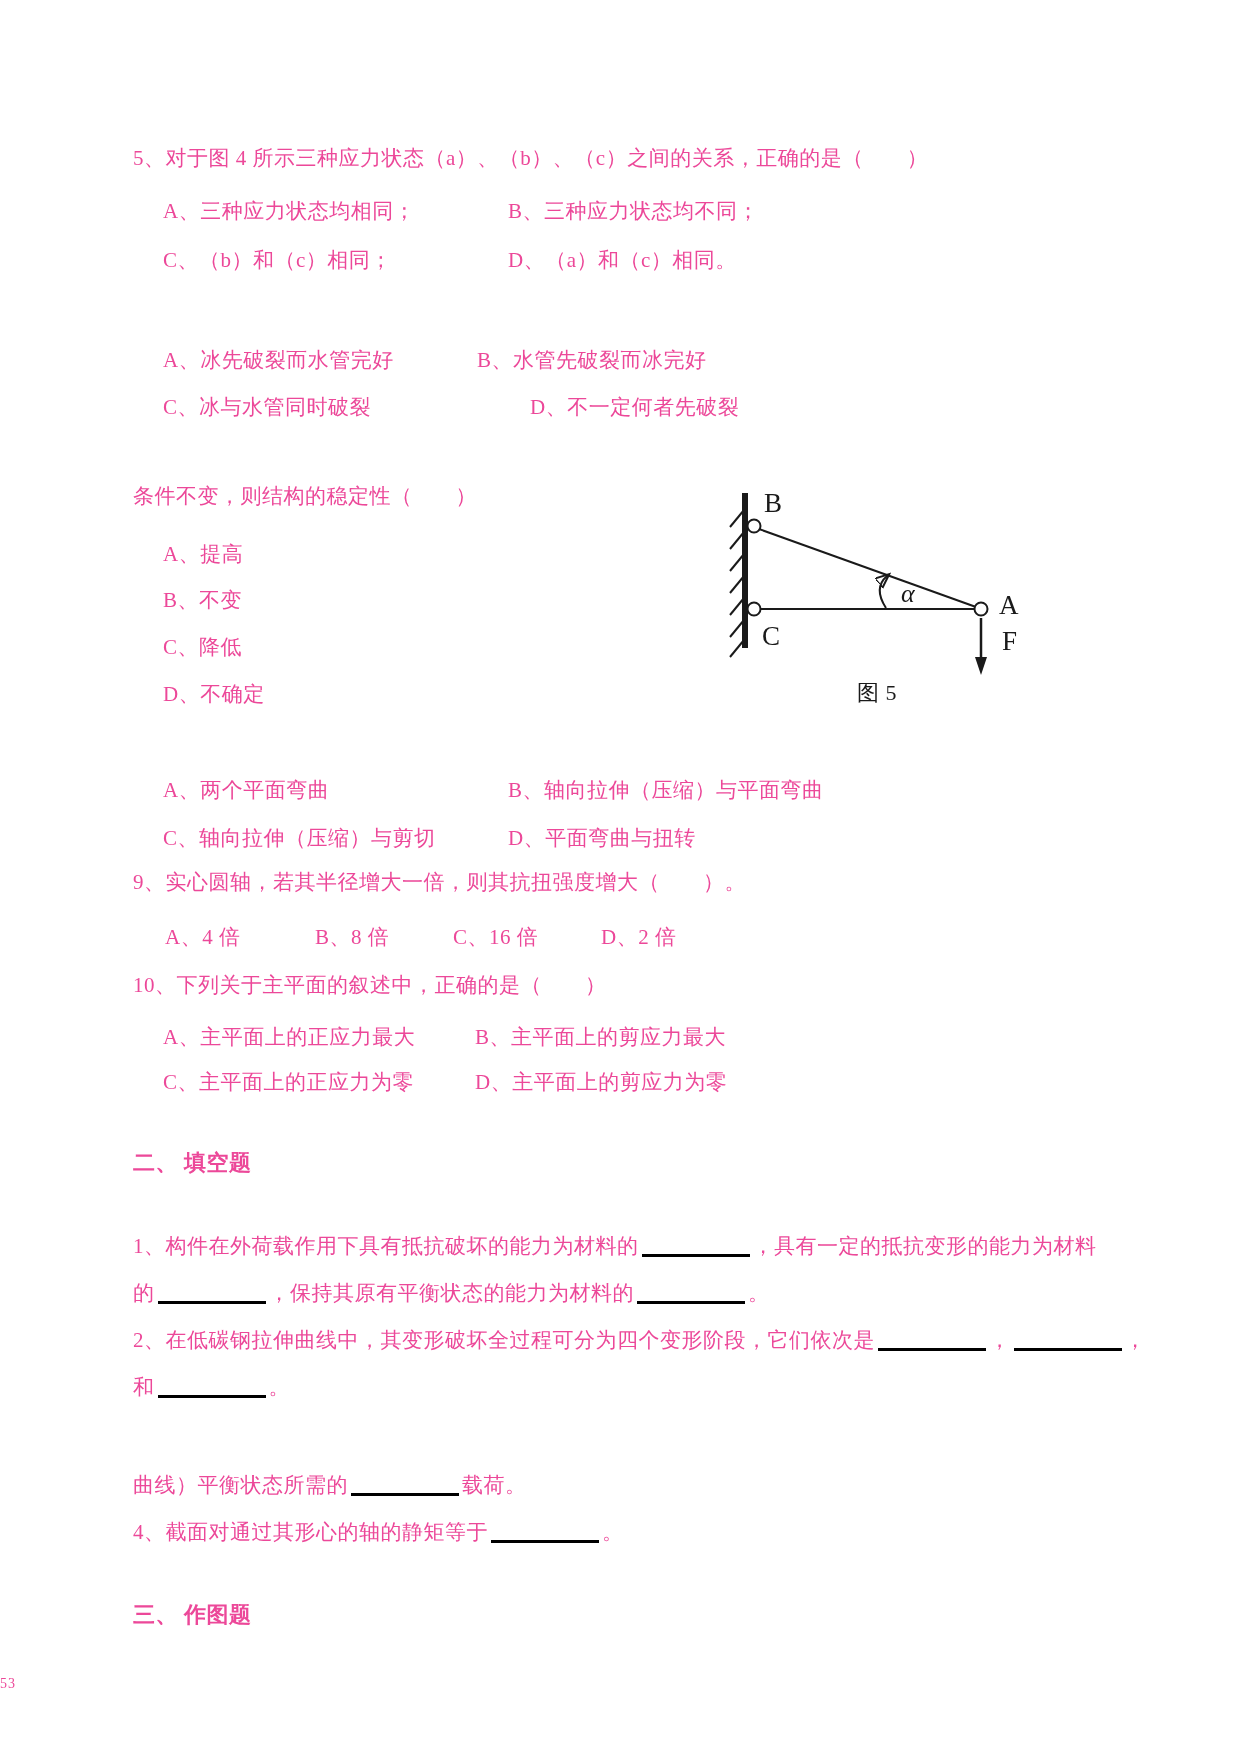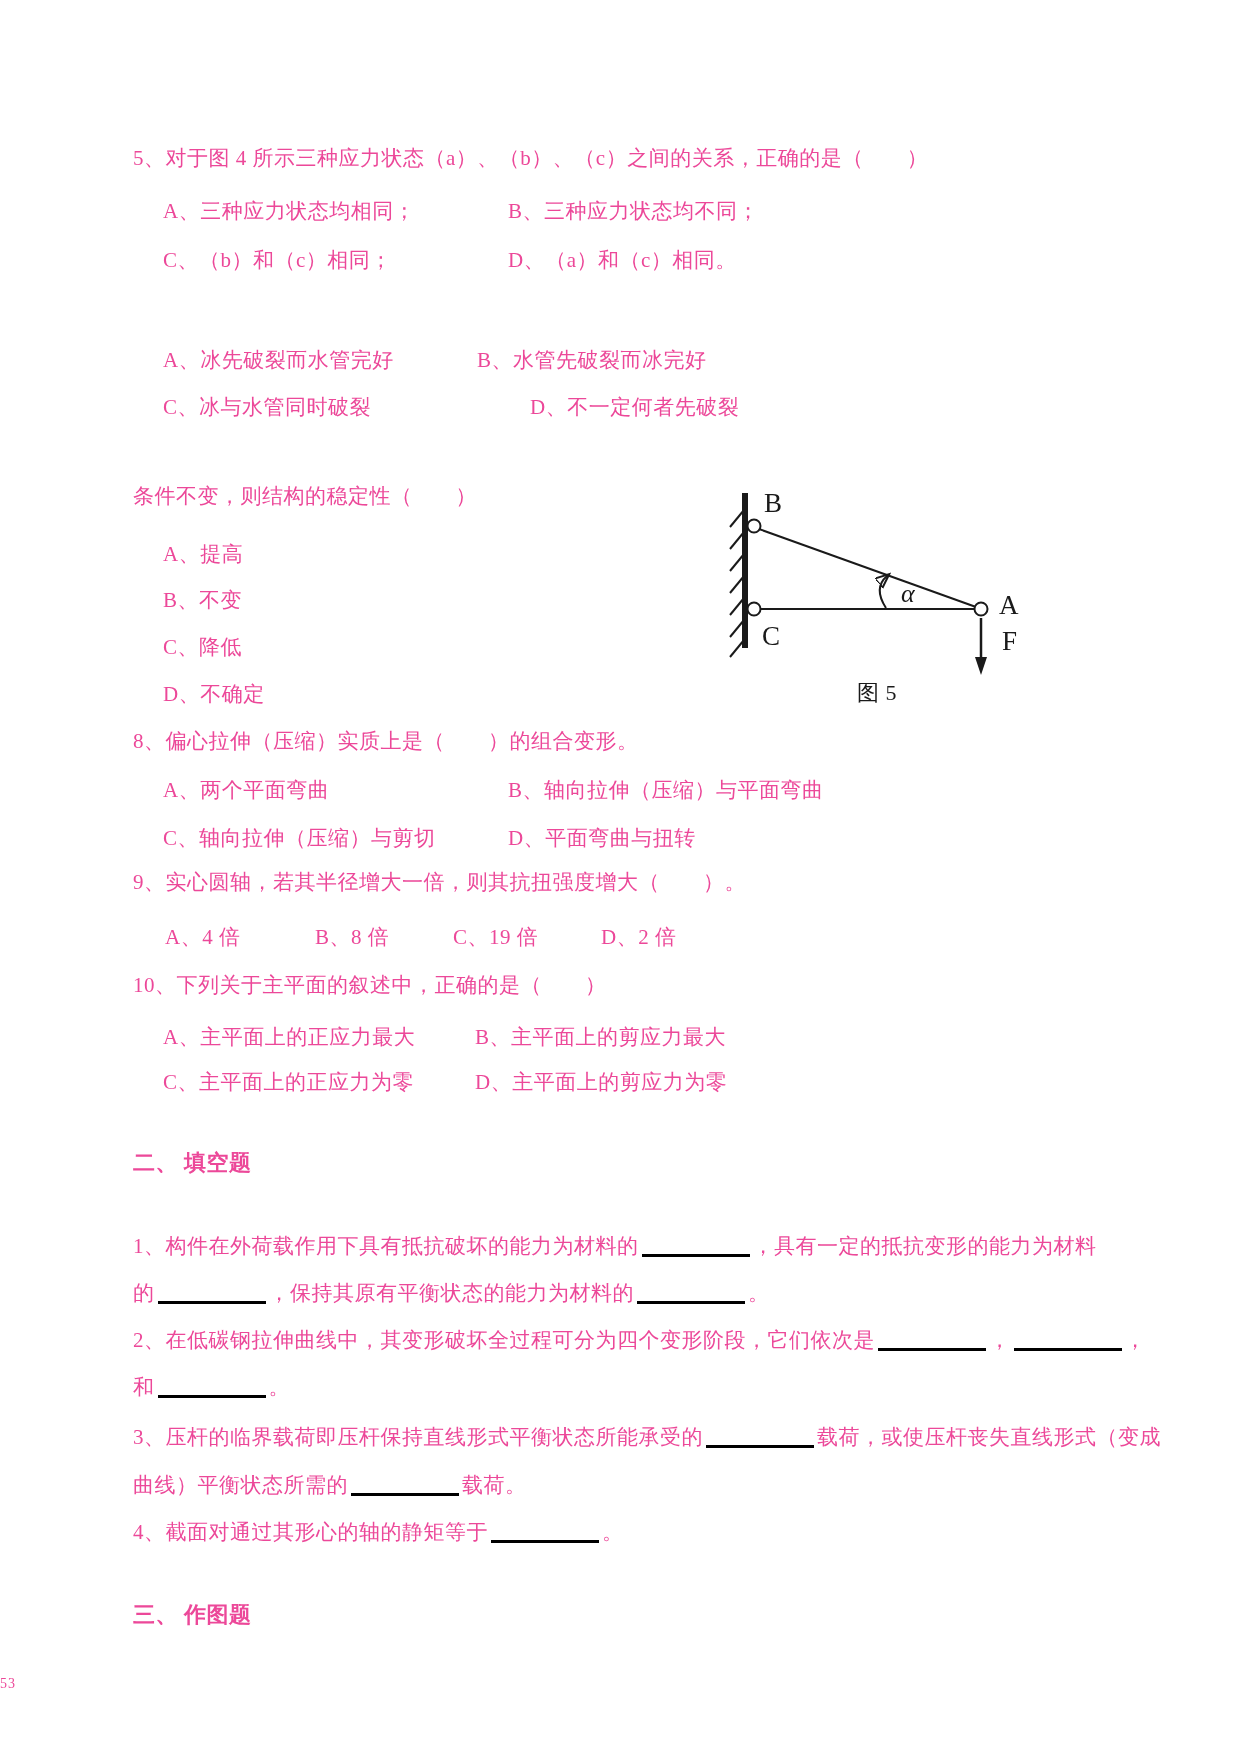--- a/index.html
+++ b/index.html
@@ -90,7 +90,6 @@
     <text x="157" y="232" font-size="22">图 5</text>
   </svg>
 
-  <div class="t" style="left:133px;top:729px">8、偏心拉伸（压缩）实质上是（　　）的组合变形。</div>
   <div class="t" style="left:163px;top:778px">A、两个平面弯曲</div>
   <div class="t" style="left:508px;top:778px">B、轴向拉伸（压缩）与平面弯曲</div>
   <div class="t" style="left:163px;top:826px">C、轴向拉伸（压缩）与剪切</div>

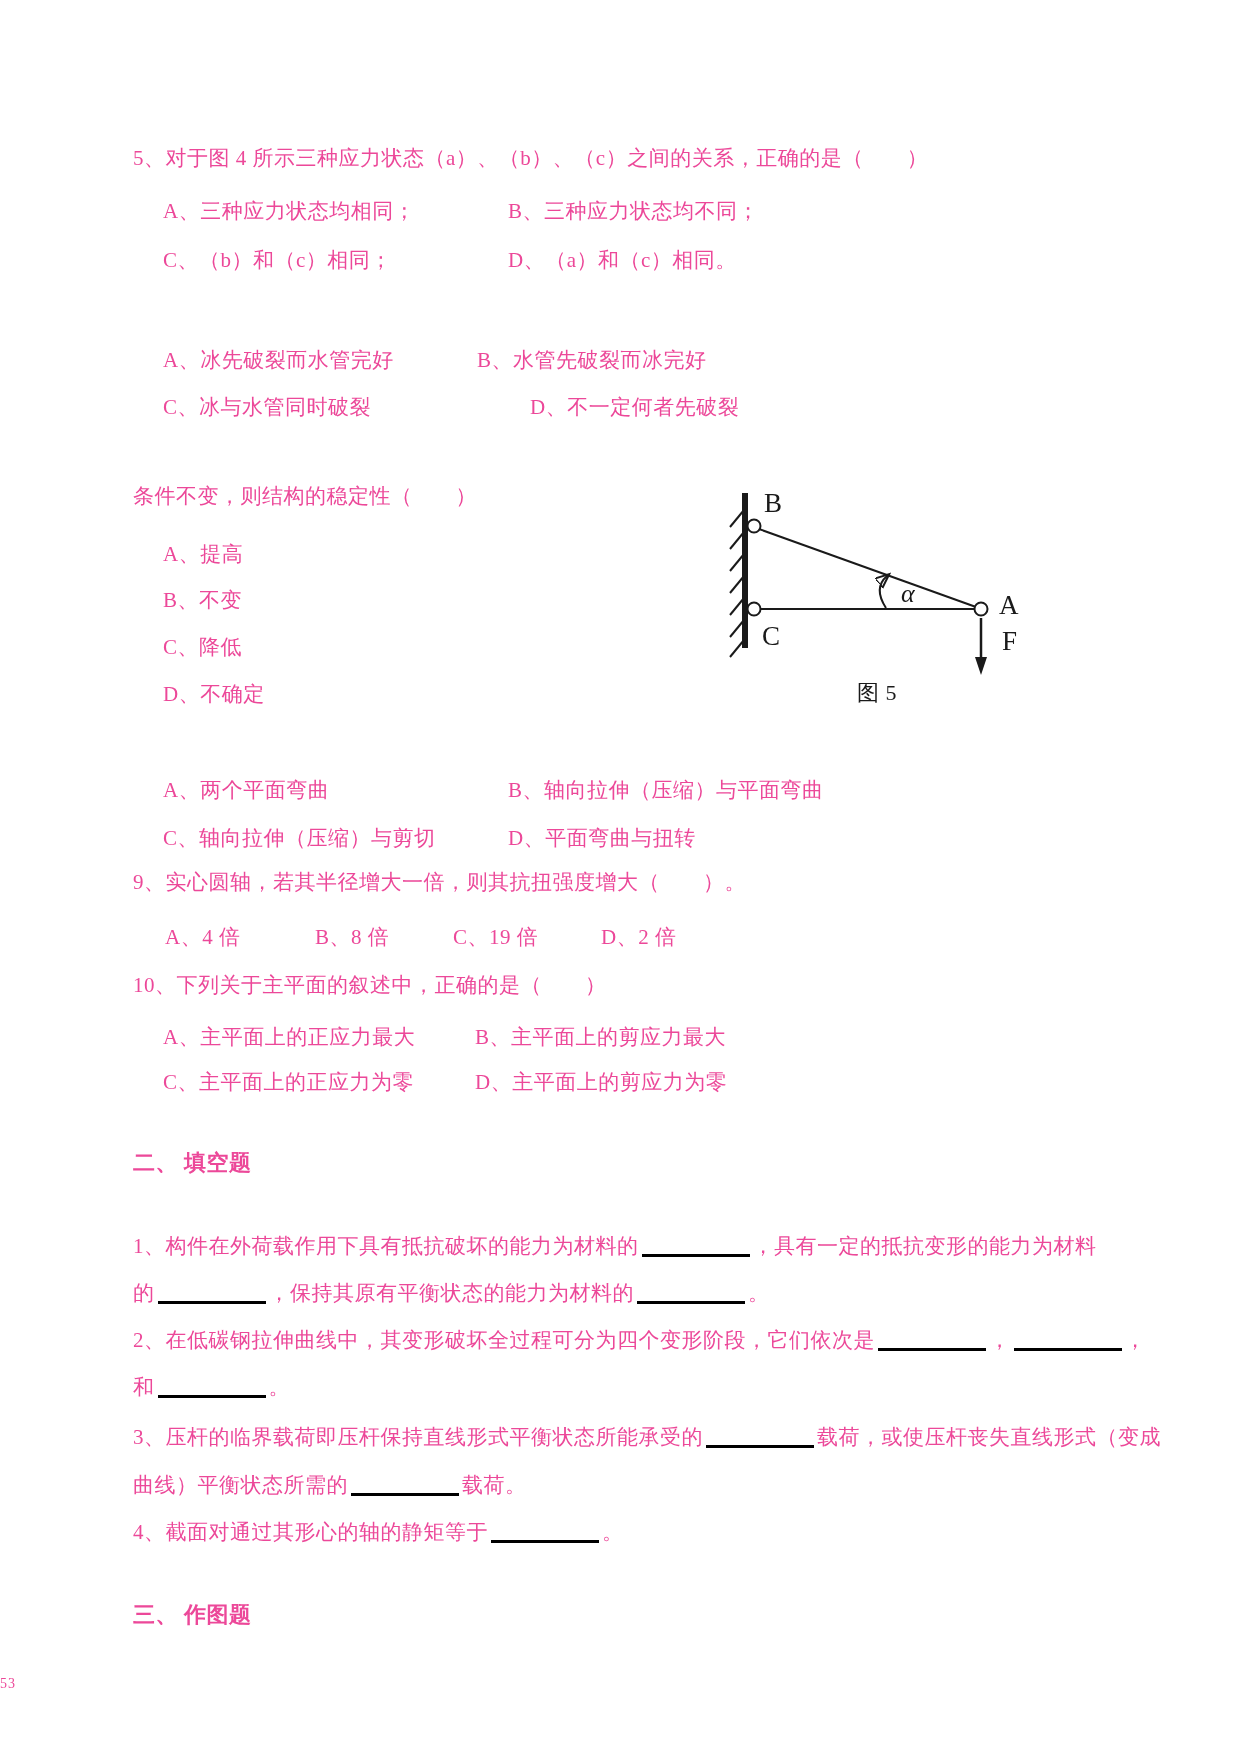--- a/index.html
+++ b/index.html
@@ -98,7 +98,7 @@
   <div class="t" style="left:133px;top:870px">9、实心圆轴，若其半径增大一倍，则其抗扭强度增大（　　）。</div>
   <div class="t" style="left:165px;top:925px">A、4 倍</div>
   <div class="t" style="left:315px;top:925px">B、8 倍</div>
-  <div class="t" style="left:453px;top:925px">C、19 倍</div>
+  <div class="t" style="left:453px;top:925px">C、16 倍</div>
   <div class="t" style="left:601px;top:925px">D、2 倍</div>
 
   <div class="t" style="left:133px;top:973px">10、下列关于主平面的叙述中，正确的是（　　）</div>

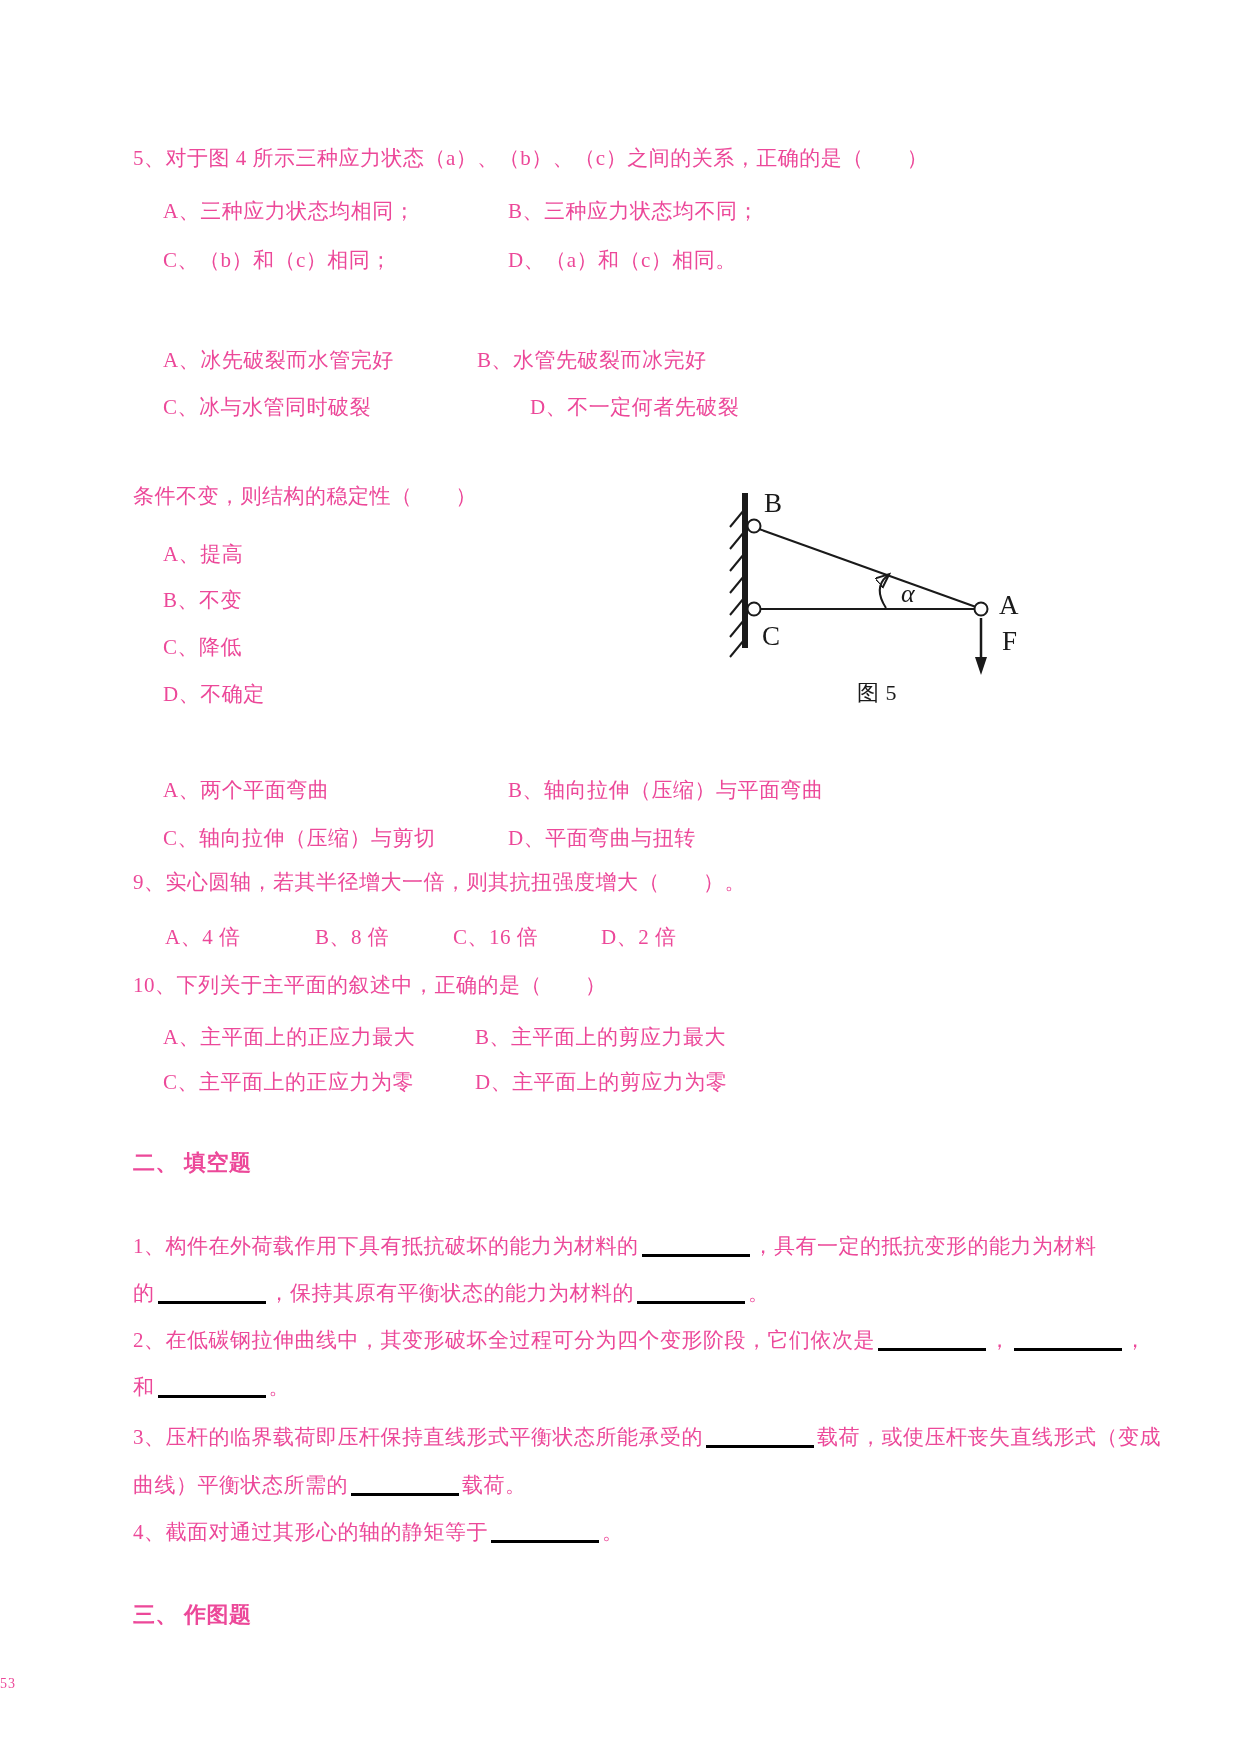--- a/index.html
+++ b/index.html
@@ -115,7 +115,6 @@
   <div class="t" style="left:133px;top:1328px"><span>2、在低碳钢拉伸曲线中，其变形破坏全过程可分为四个变形阶段，它们依次是</span><span class="blank"></span><span>，</span><span class="blank"></span><span>，</span></div>
   <div class="t" style="left:133px;top:1375px"><span>和</span><span class="blank"></span><span>。</span></div>
 
-  <div class="t" style="left:133px;top:1425px"><span>3、压杆的临界载荷即压杆保持直线形式平衡状态所能承受的</span><span class="blank"></span><span>载荷，或使压杆丧失直线形式（变成</span></div>
   <div class="t" style="left:133px;top:1473px"><span>曲线）平衡状态所需的</span><span class="blank"></span><span>载荷。</span></div>
 
   <div class="t" style="left:133px;top:1520px"><span>4、截面对通过其形心的轴的静矩等于</span><span class="blank"></span><span>。</span></div>

